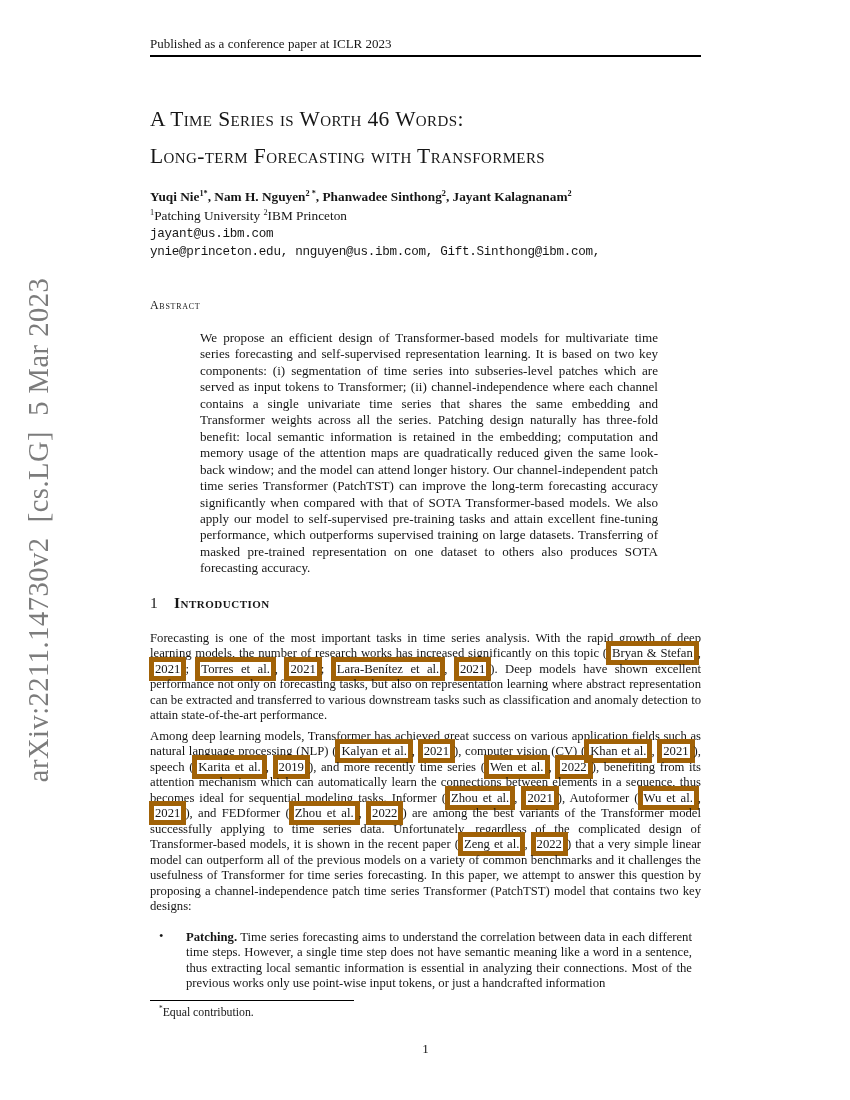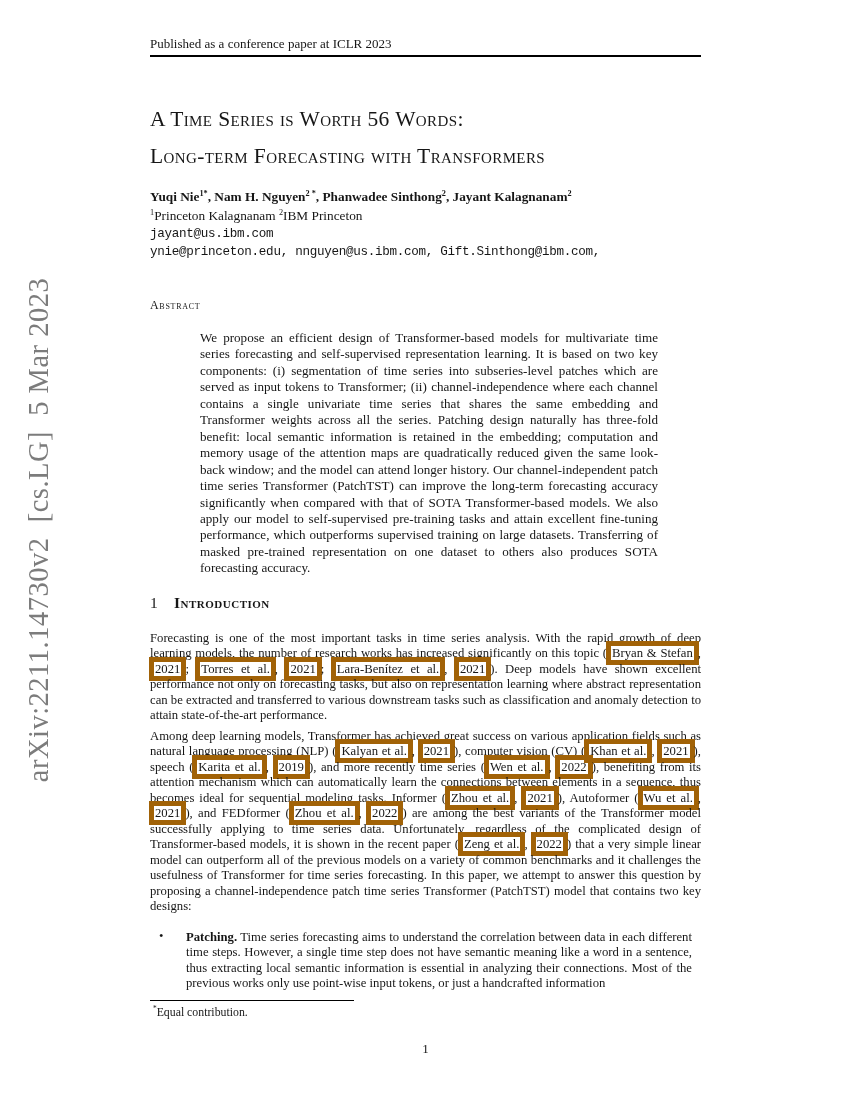--- a/index.html
+++ b/index.html
@@ -176,7 +176,7 @@
   <div class="header-rule"></div>
 
   <h1 class="title">
-    <span class="title-line">A Time Series is Worth 56 Words:</span>
+    <span class="title-line">A Time Series is Worth 46 Words:</span>
     <span class="title-line">Long-term Forecasting with Transformers</span>
   </h1>
 

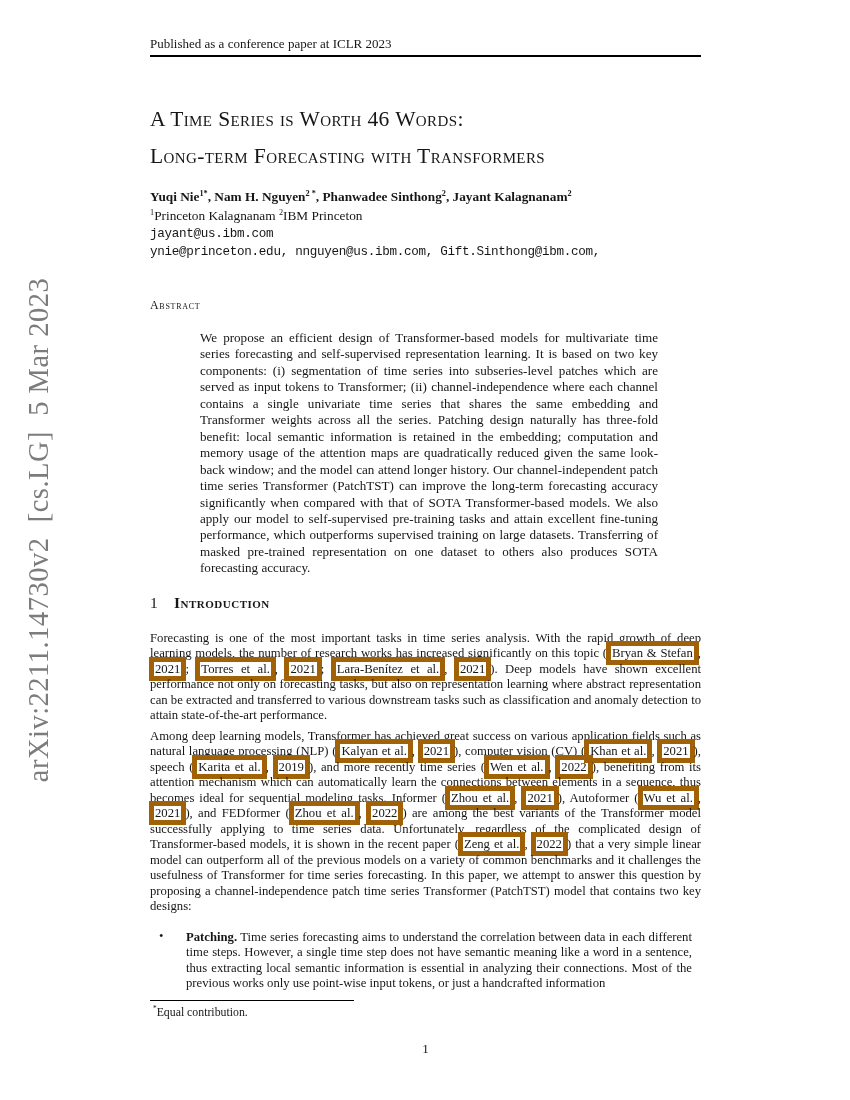--- a/index.html
+++ b/index.html
@@ -182,7 +182,7 @@
 
   <div class="authors-block">
     <div class="author-names"><span class="bold">Yuqi Nie</span><sup>1*</sup><span class="bold">,  Nam H. Nguyen</span><sup>2 *</sup><span class="bold">,  Phanwadee Sinthong</span><sup>2</sup><span class="bold">,  Jayant Kalagnanam</span><sup>2</sup></div>
-    <div class="affiliations"><sup>1</sup><span>Princeton Kalagnanam </span><sup>2</sup><span>IBM Princeton</span></div>
+    <div class="affiliations"><sup>1</sup><span>Patching University </span><sup>2</sup><span>IBM Princeton</span></div>
     <div class="emails">
       <div>jayant@us.ibm.com</div>
       <div>ynie@princeton.edu, nnguyen@us.ibm.com, Gift.Sinthong@ibm.com,</div>

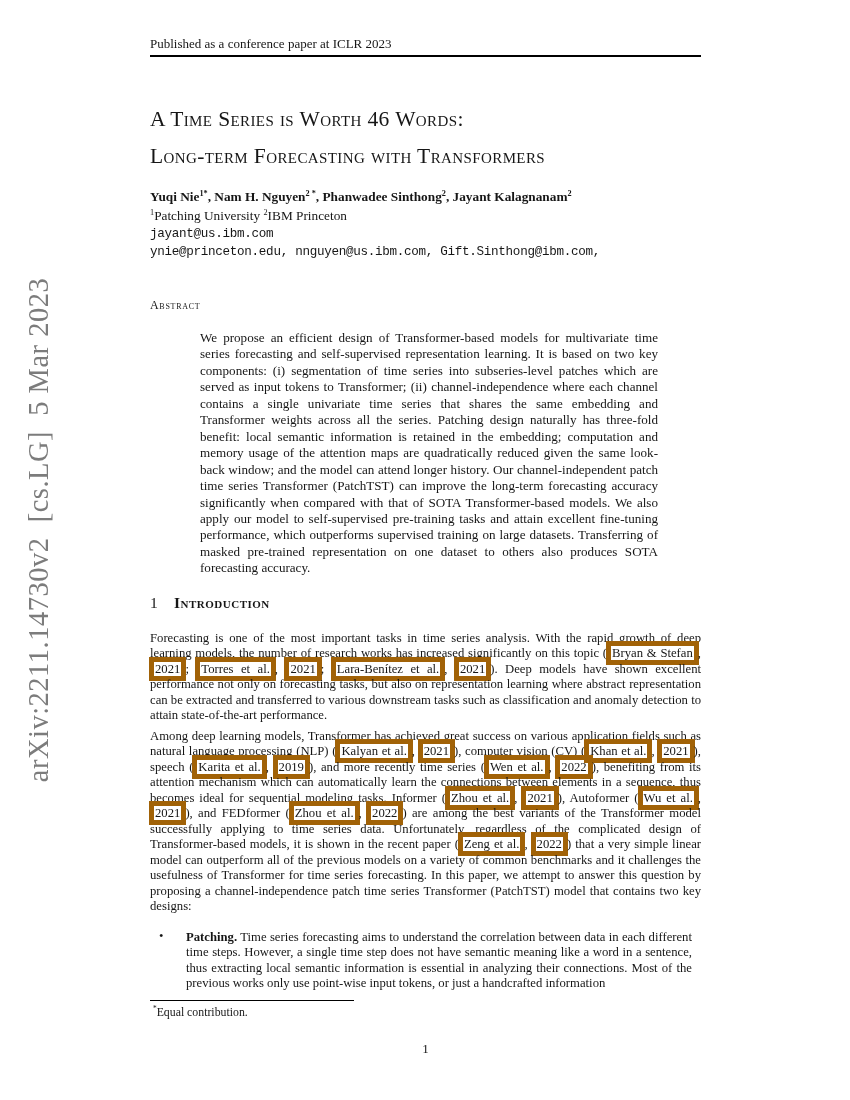--- a/index.html
+++ b/index.html
@@ -150,7 +150,7 @@
   .footnote {
     position: absolute;
     top: 1005px;
-    left: 140px;
+    left: 146px;
     width: 551px;
     font-size: 11.8px;
     text-indent: 13px;

